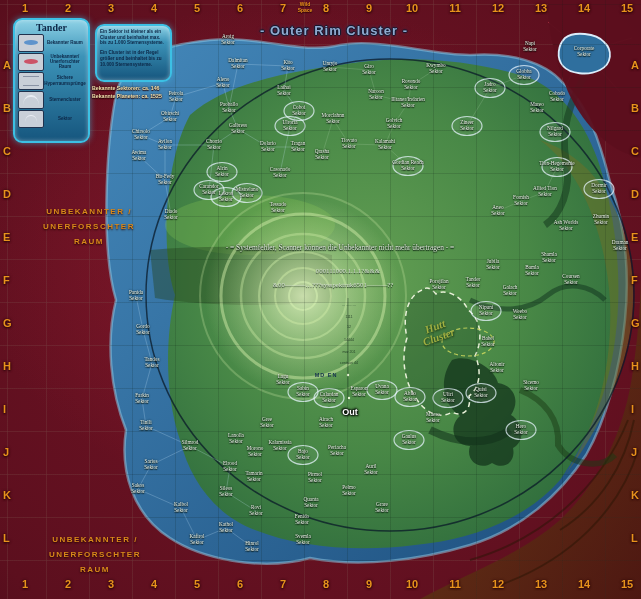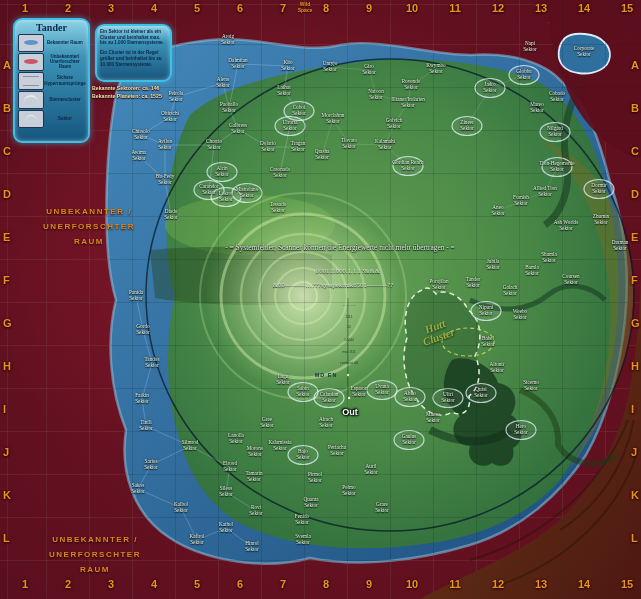--- a/index.html
+++ b/index.html
@@ -225,6 +225,7 @@
   <div class="grid-over"></div>
 
   <div id="labels">
+    <div class="map-title">- Outer Rim Cluster -</div>
     <div class="wild">
       <div>Wild</div>
       <div>Space</div>

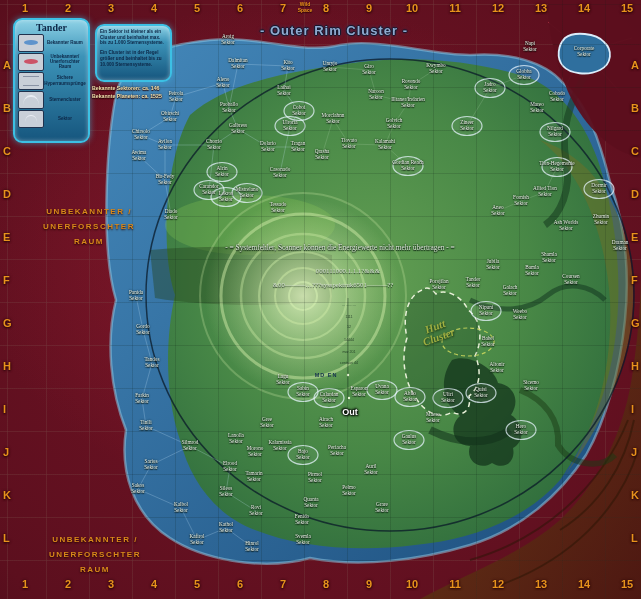--- a/index.html
+++ b/index.html
@@ -240,7 +240,7 @@
       <div>RAUM</div>
     </div>
 
-    <div class="err1">- = Systemfehler, Scanner können die Energiewerte nicht mehr übertragen - =</div>
+    <div class="err1">- = Systemfehler, Scanner können die Unbekannter nicht mehr übertragen - =</div>
     <div class="err2">000111000.1.1.1?&amp;&amp;&amp;</div>
     <div class="err3">&amp;00———…???sysspektruk6501———??</div>
     <div class="mden">MD EN</div>

